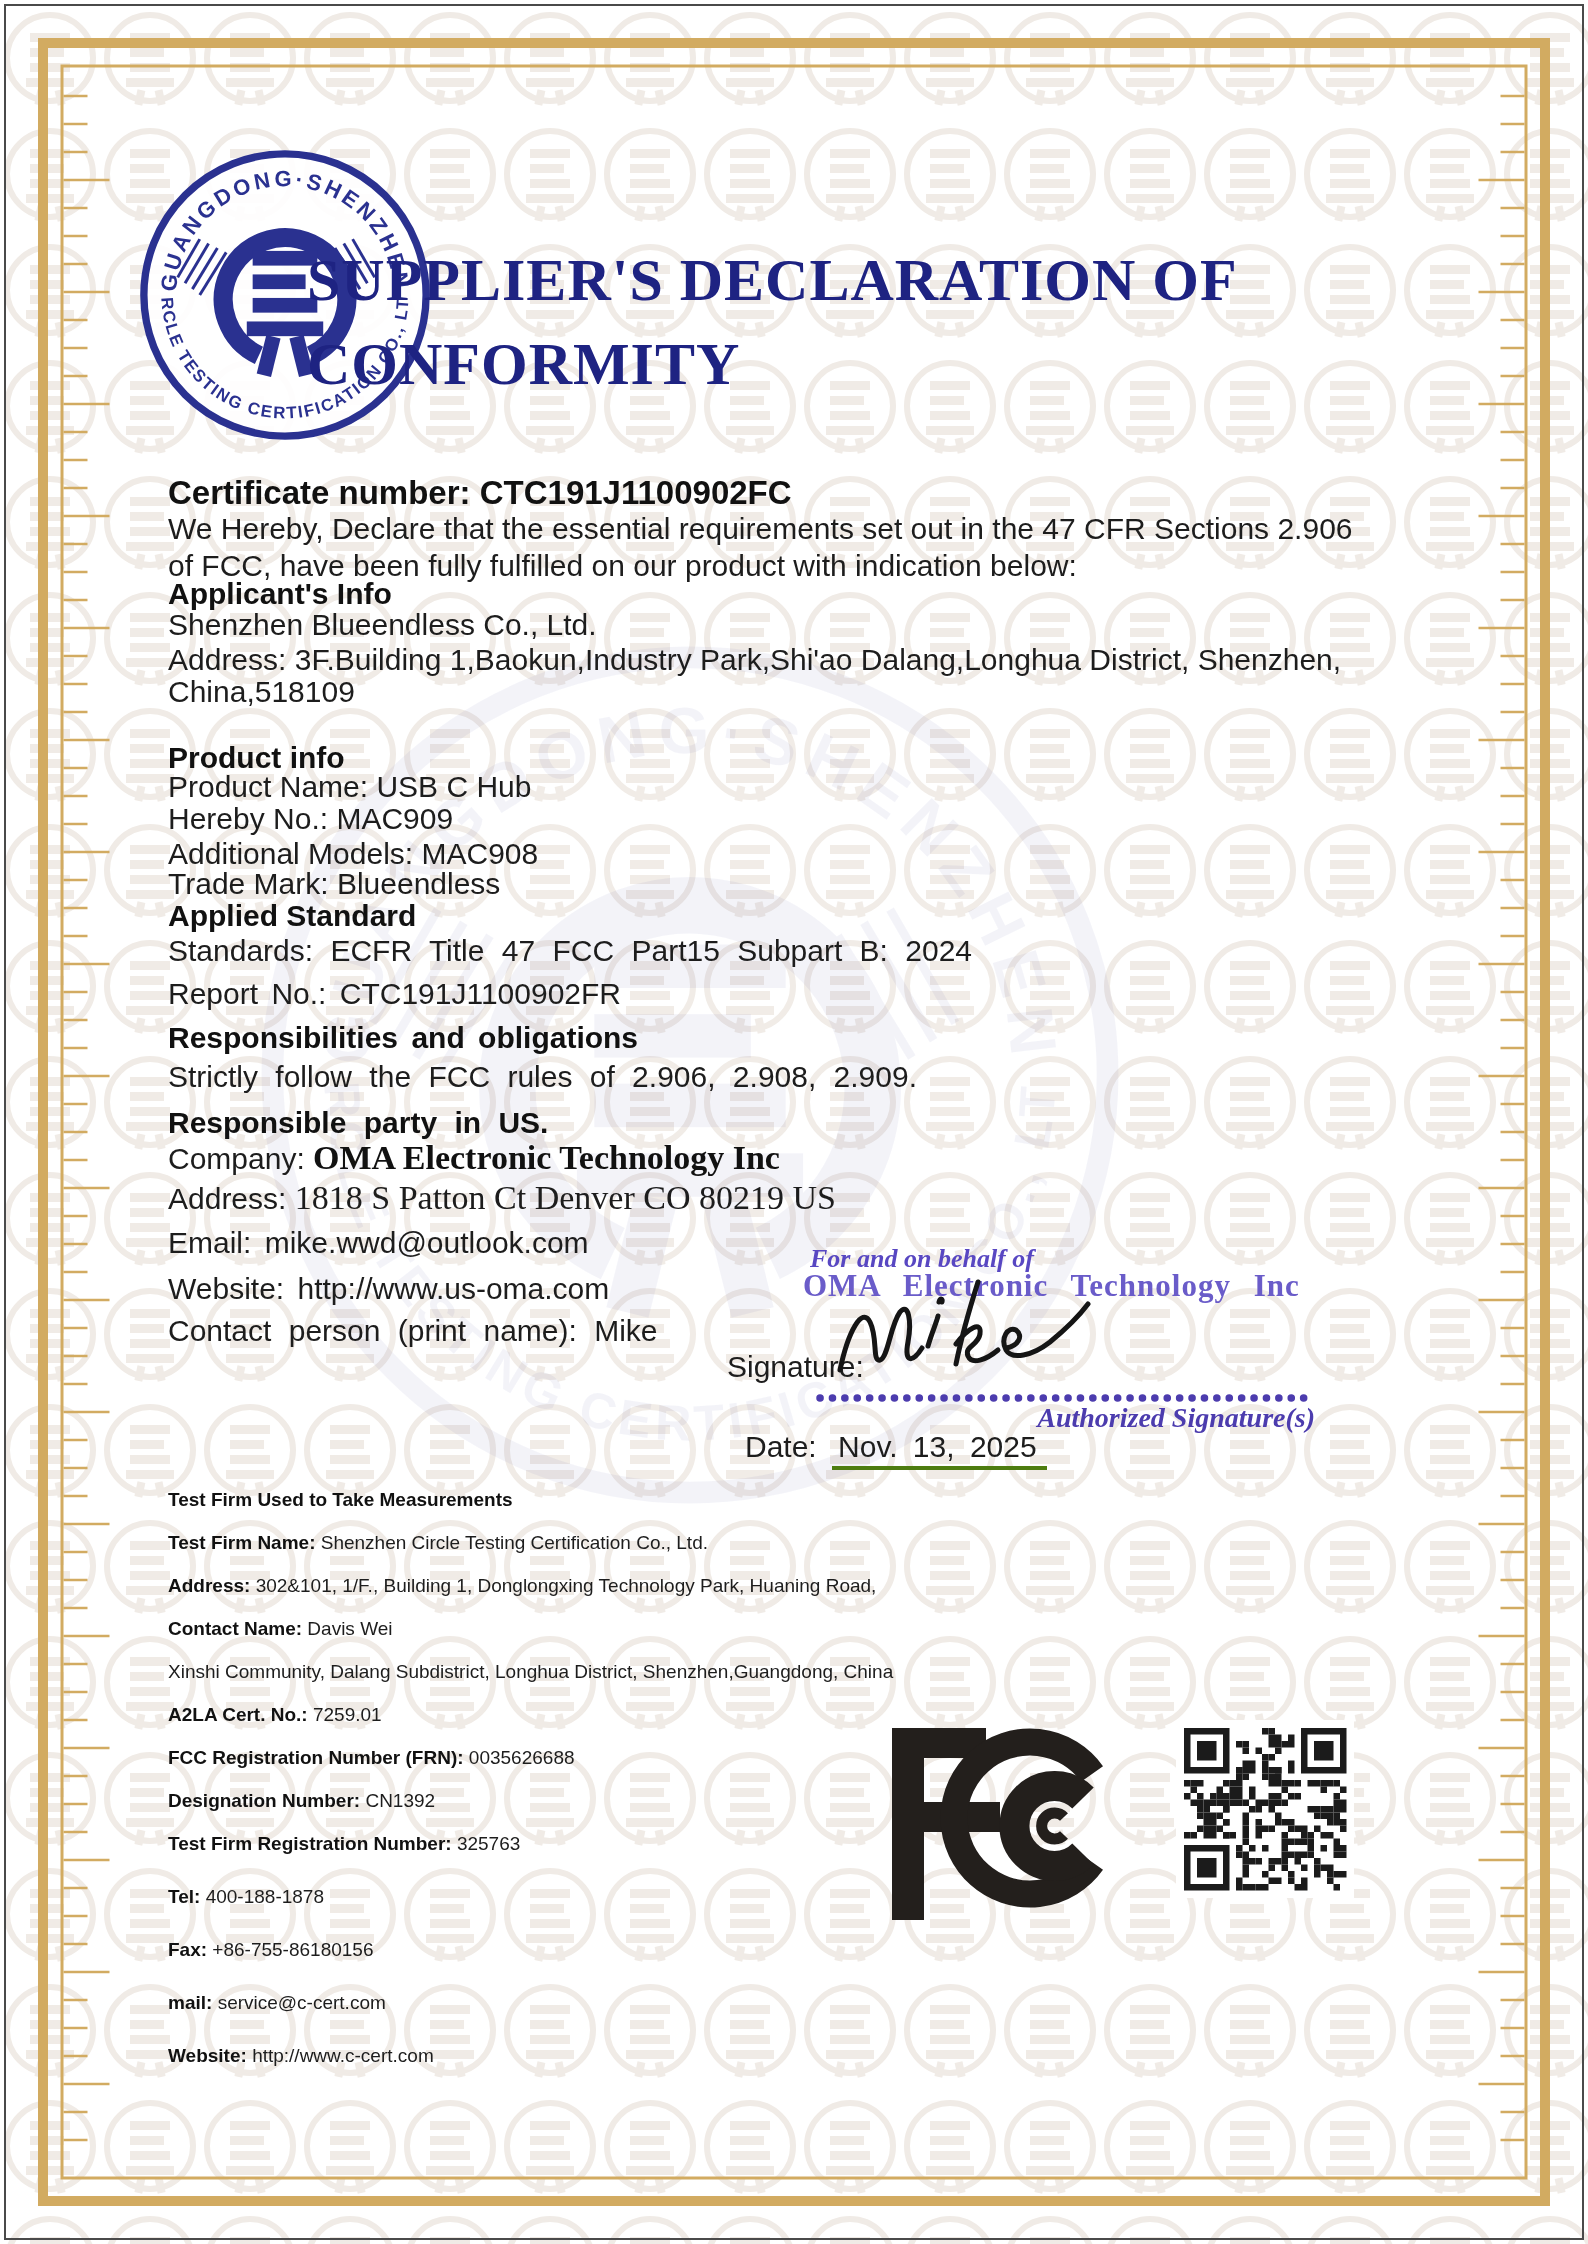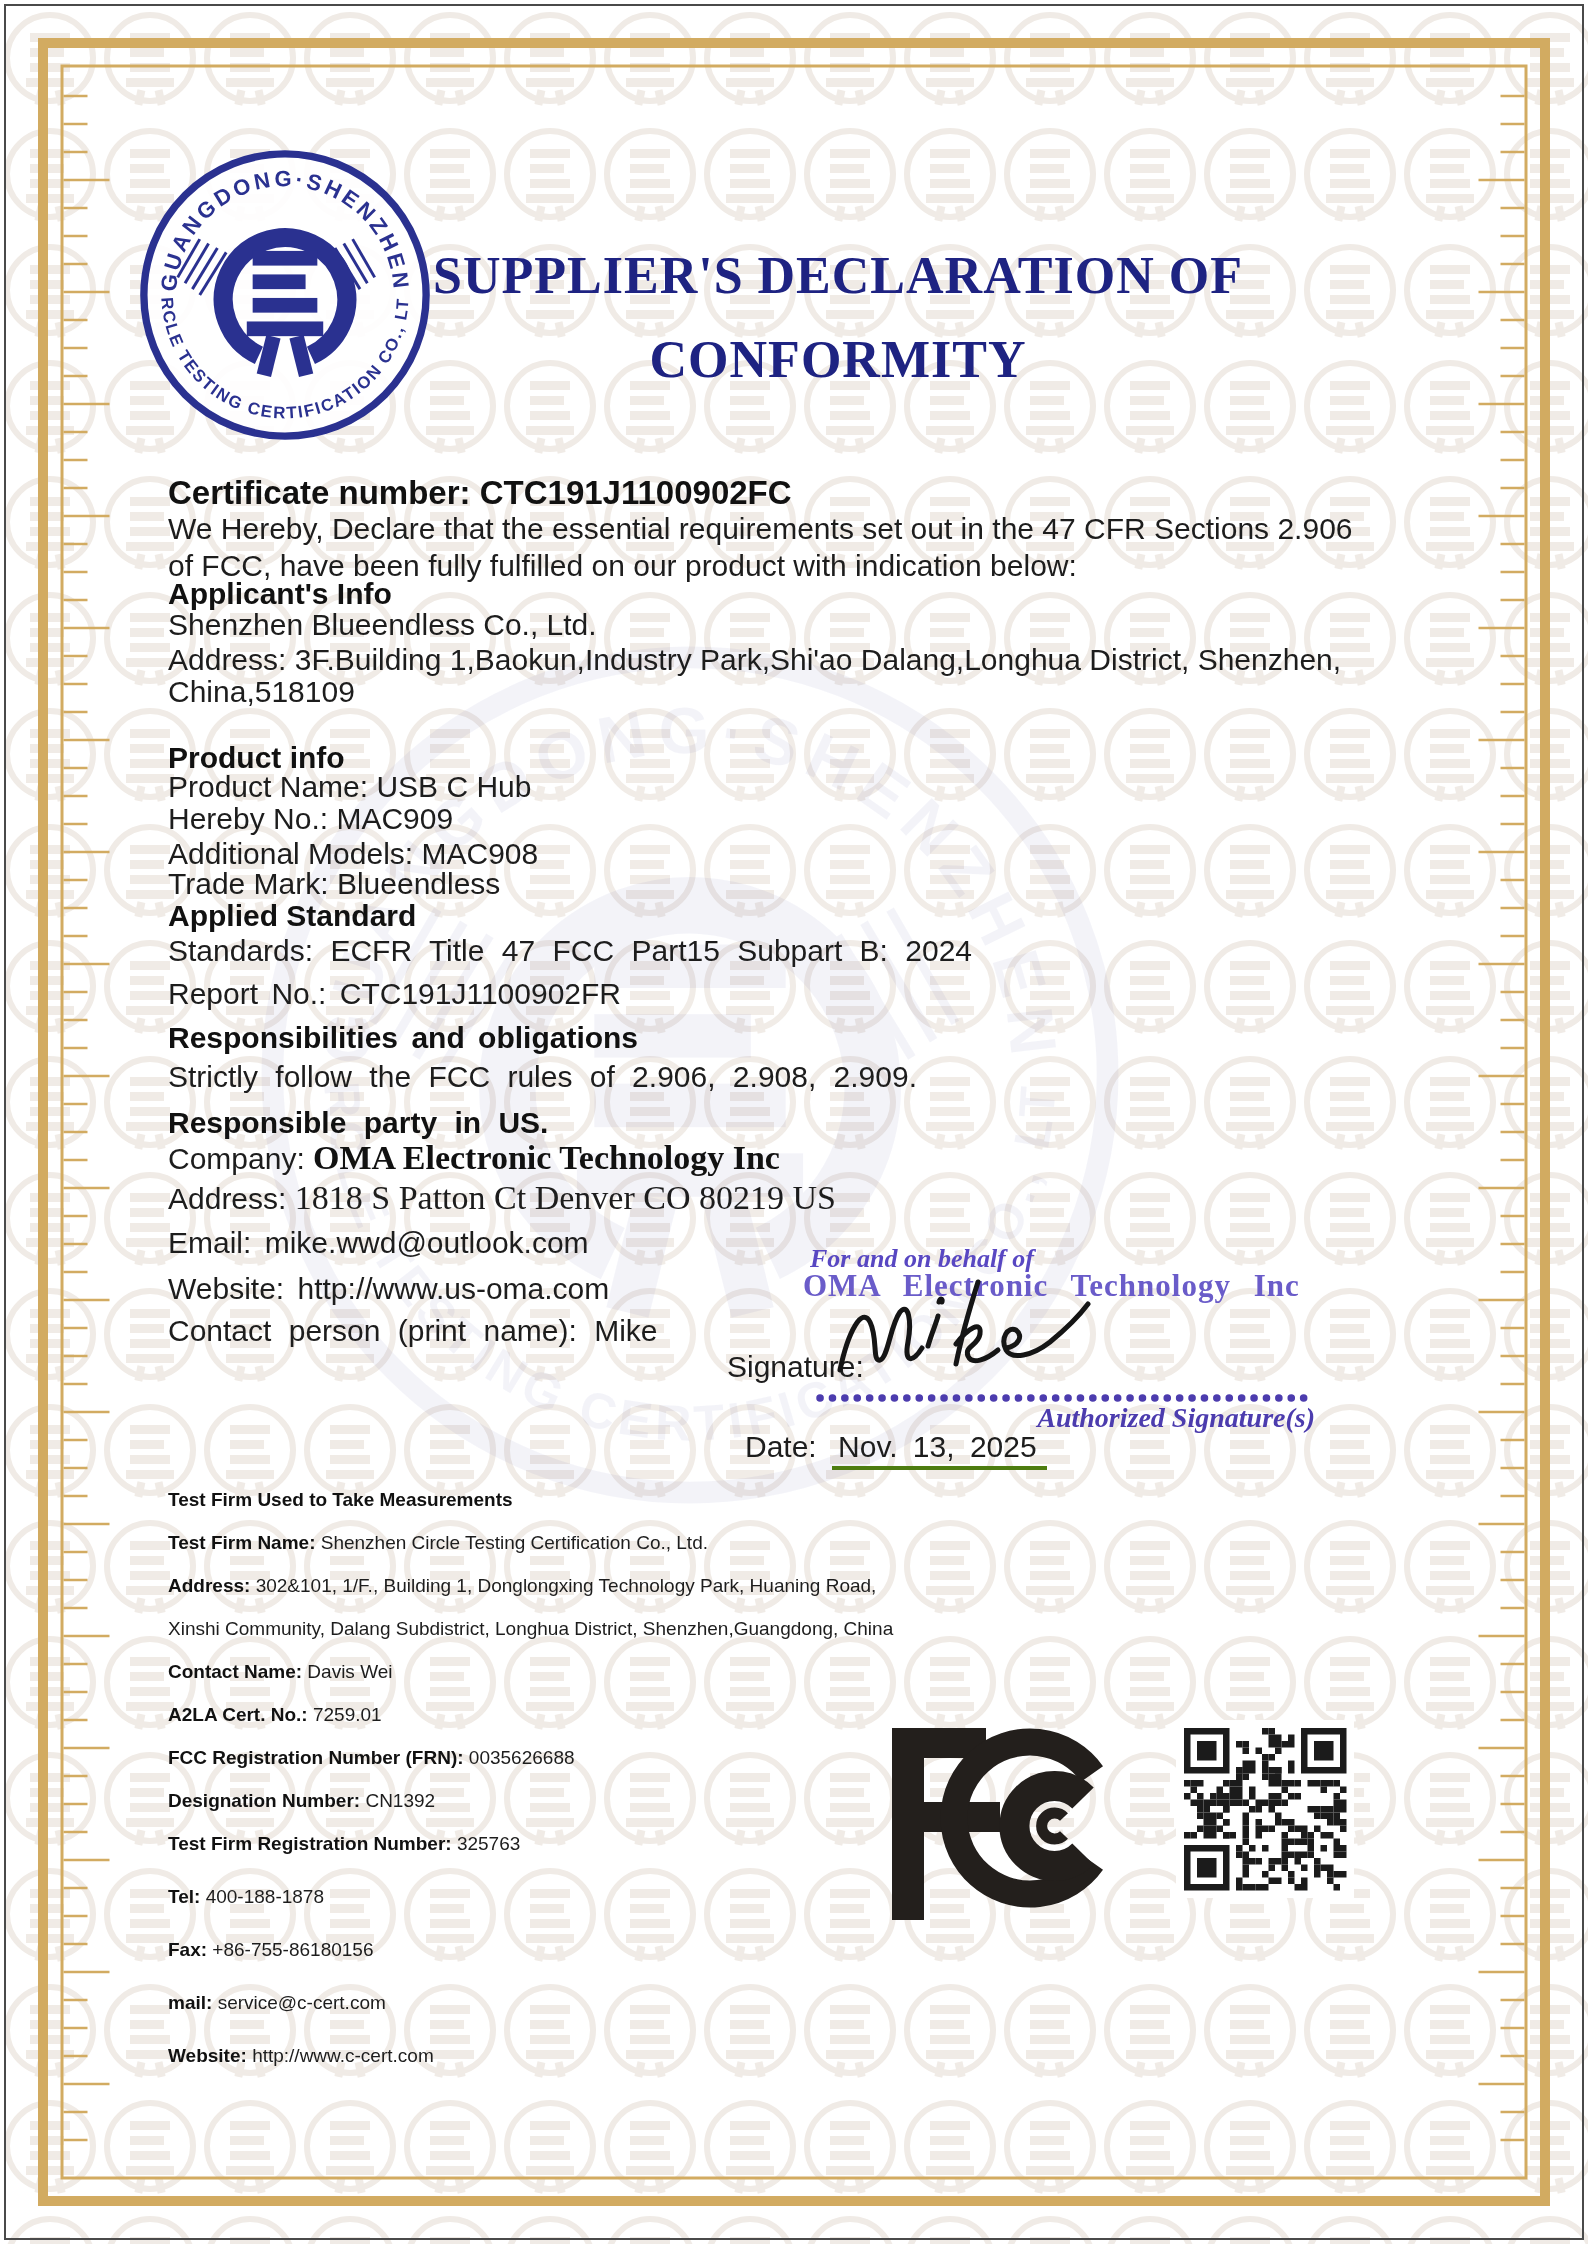--- a/index.html
+++ b/index.html
@@ -12,9 +12,9 @@
                border:2px solid #4a4a4a;pointer-events:none;}
   .frame-gold{position:absolute;left:38px;top:38px;right:38px;bottom:38px;
               border:10px solid #d2ab61;pointer-events:none;}
-  .title{position:absolute;left:328px;width:1020px;text-align:center;
+  .title{position:absolute;left:307px;width:1020px;text-align:left;
          font-family:"Liberation Serif",serif;font-weight:bold;color:#1e2382;
-         font-size:52px;letter-spacing:1px;white-space:nowrap;}
+         font-size:60px;letter-spacing:1px;white-space:nowrap;}
   .line{position:absolute;left:168px;font-size:30px;white-space:nowrap;line-height:34px;}
   .b{font-weight:bold;color:#111;}
   .ws1{word-spacing:5px;}

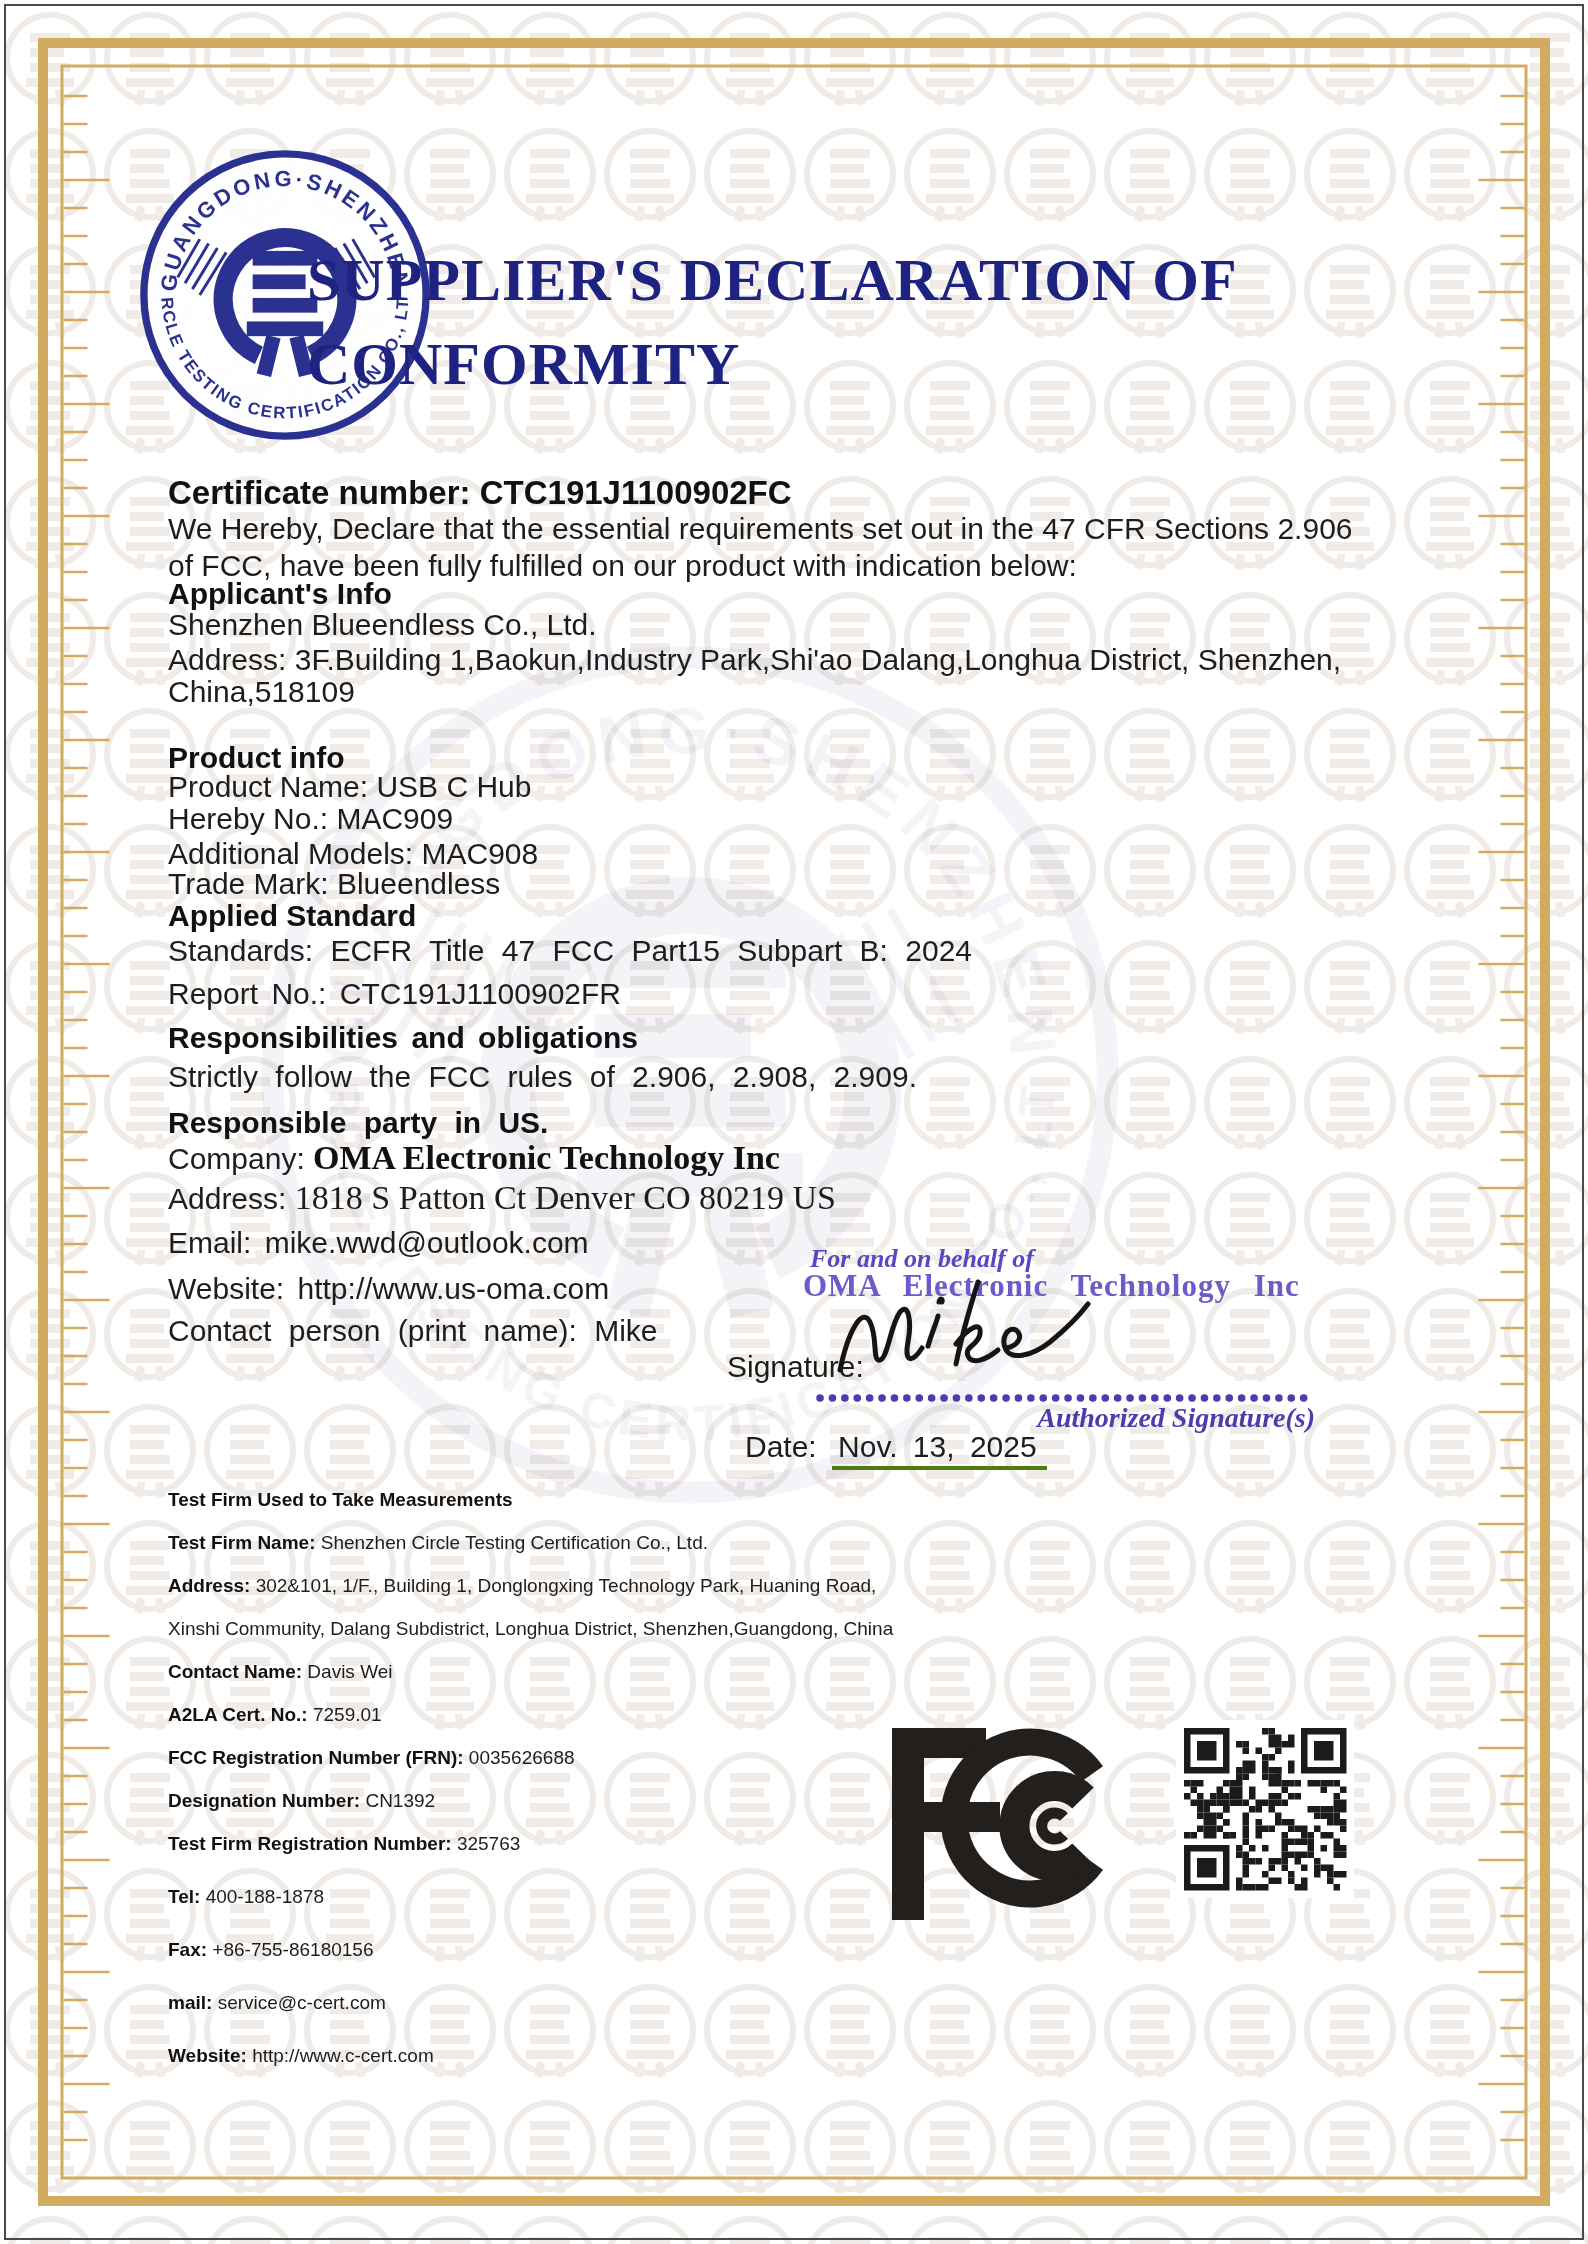--- a/index.html
+++ b/index.html
@@ -326,8 +326,8 @@
     <div class="tf-row b">Test Firm Used to Take Measurements</div>
     <div class="tf-row"><span class="b">Test Firm Name:</span> <span>Shenzhen Circle Testing Certification Co., Ltd.</span></div>
     <div class="tf-row"><span class="b">Address:</span> <span>302&amp;101, 1/F., Building 1, Donglongxing Technology Park, Huaning Road,</span></div>
+    <div class="tf-row"><span class="b">Contact Name:</span> <span>Davis Wei</span></div>
     <div class="tf-row"><span class="b"></span><span>Xinshi Community, Dalang Subdistrict, Longhua District, Shenzhen,Guangdong, China</span></div>
-    <div class="tf-row"><span class="b">Contact Name:</span> <span>Davis Wei</span></div>
     <div class="tf-row"><span class="b">A2LA Cert. No.:</span> <span>7259.01</span></div>
     <div class="tf-row"><span class="b">FCC Registration Number (FRN):</span> <span>0035626688</span></div>
     <div class="tf-row"><span class="b">Designation Number:</span> <span>CN1392</span></div>

